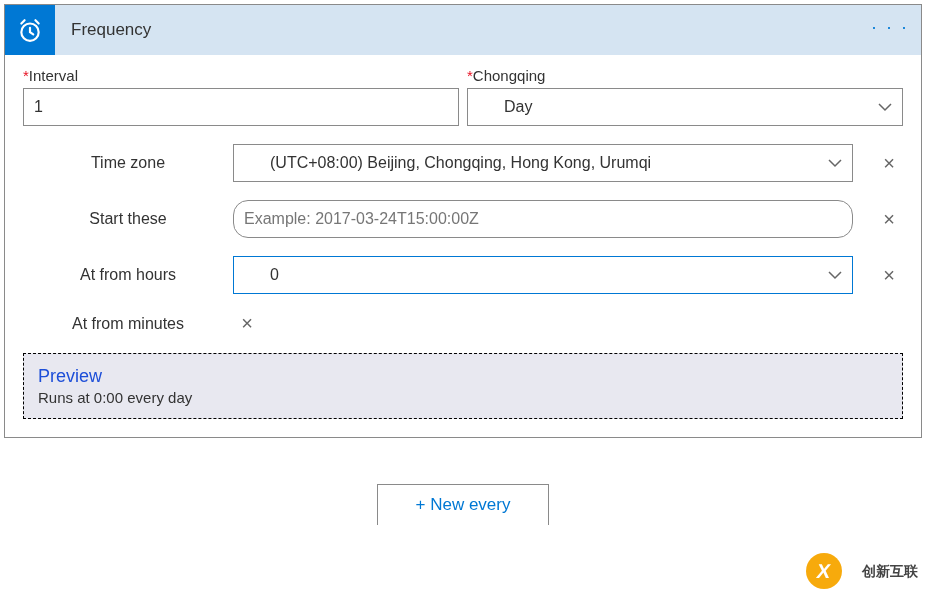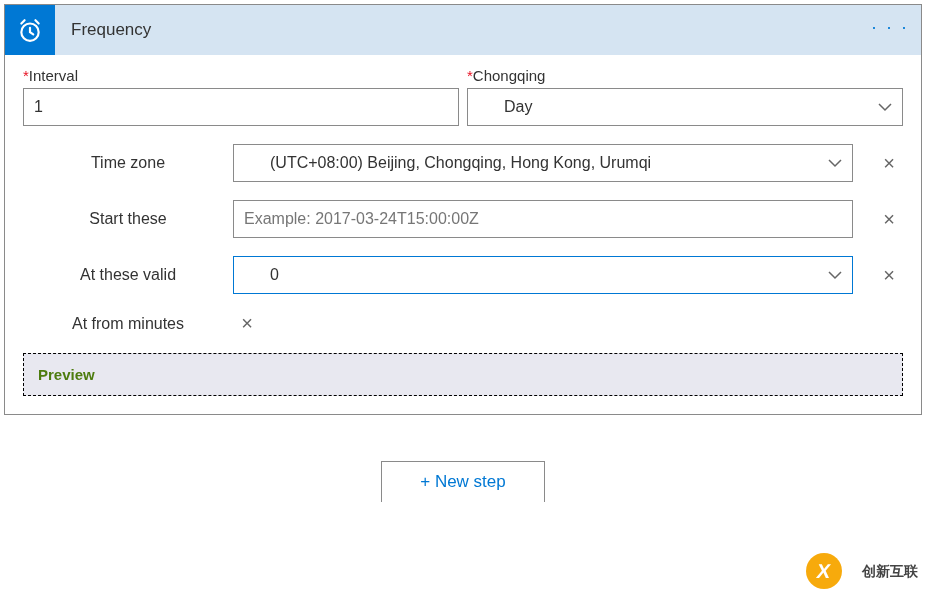--- a/index.html
+++ b/index.html
@@ -119,6 +119,7 @@
     }
     .row-control input {
       width: 100%;
+      border-radius: 15px;
     }
     .row-control .select-box {
       width: 100%;

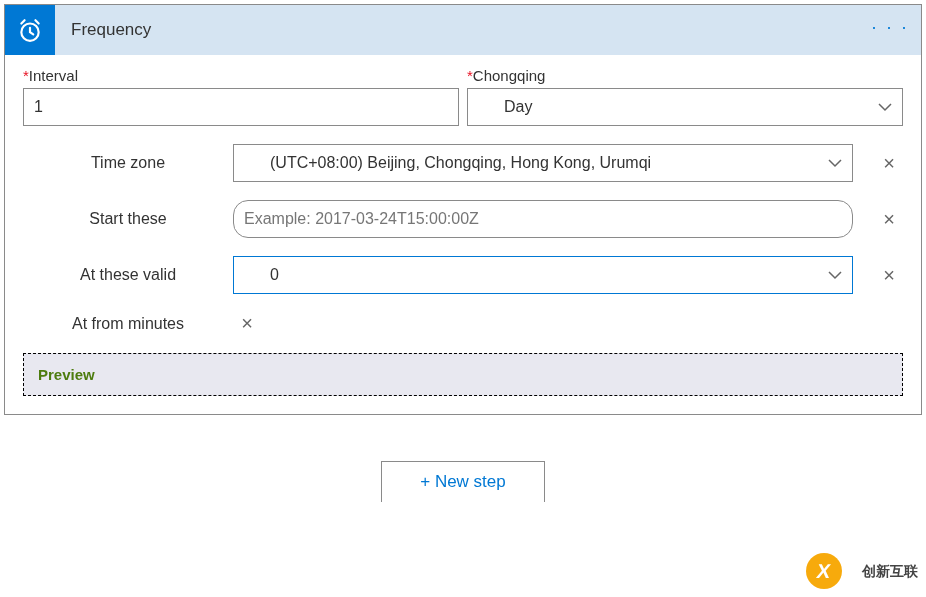--- a/index.html
+++ b/index.html
@@ -264,7 +264,7 @@
     </div>
 
     <div class="field-row">
-      <div class="row-label">At these valid</div>
+      <div class="row-label">At from hours</div>
       <div class="row-control">
         <div class="select-box select-active">
           <span>0</span>

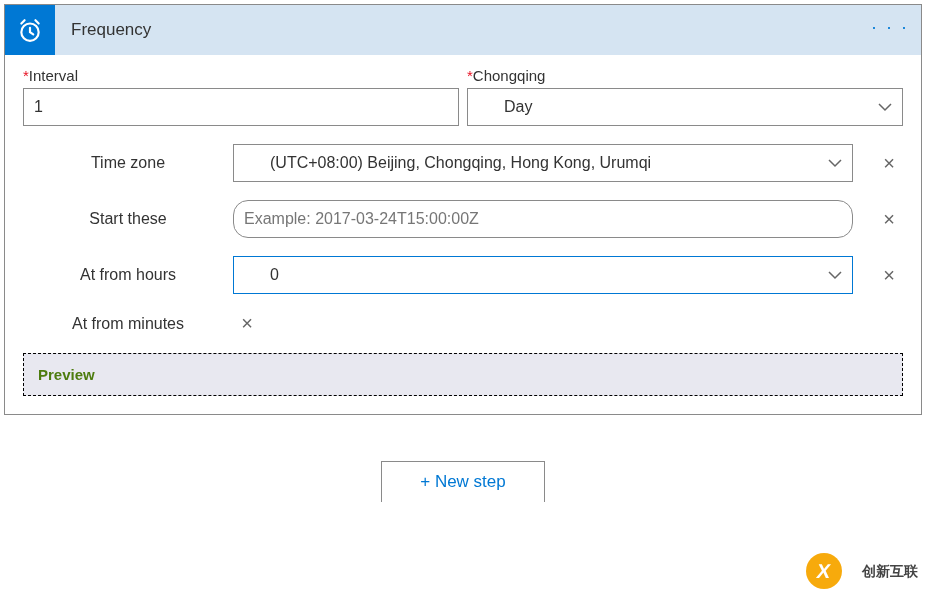--- a/index.html
+++ b/index.html
@@ -143,9 +143,9 @@
       padding: 12px 14px;
     }
     .preview-title {
-      font-weight: 700;
-      font-size: 15px;
-      color: #4d7c0f;
+      font-weight: 400;
+      font-size: 18px;
+      color: #1d4ed8;
     }
     .preview-text {
       font-size: 15px;

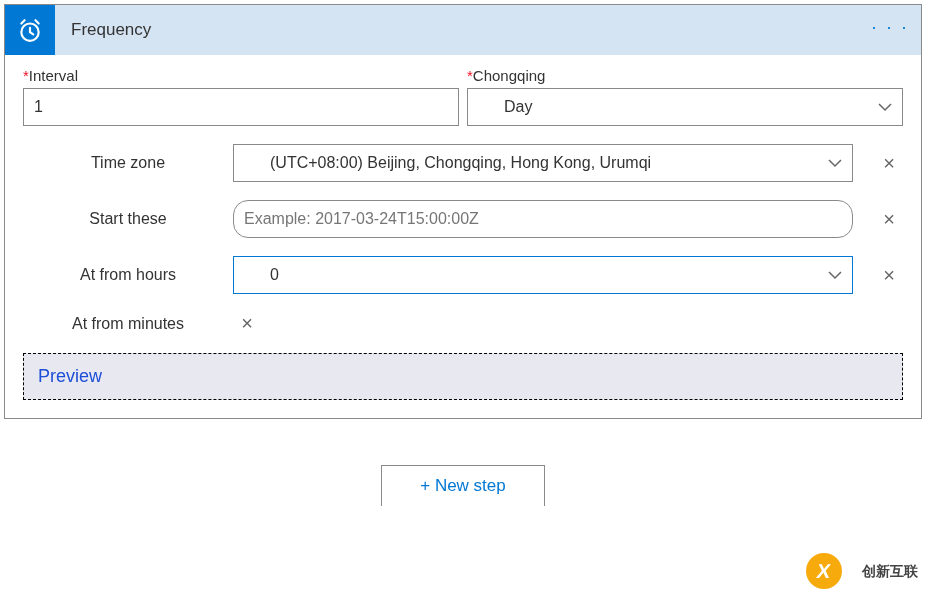--- a/index.html
+++ b/index.html
@@ -285,6 +285,7 @@
 
     <div class="preview-box">
       <div class="preview-title">Preview</div>
+      <div class="preview-text">Runs at 0:00 every day</div>
     </div>
   </div>
 </div>

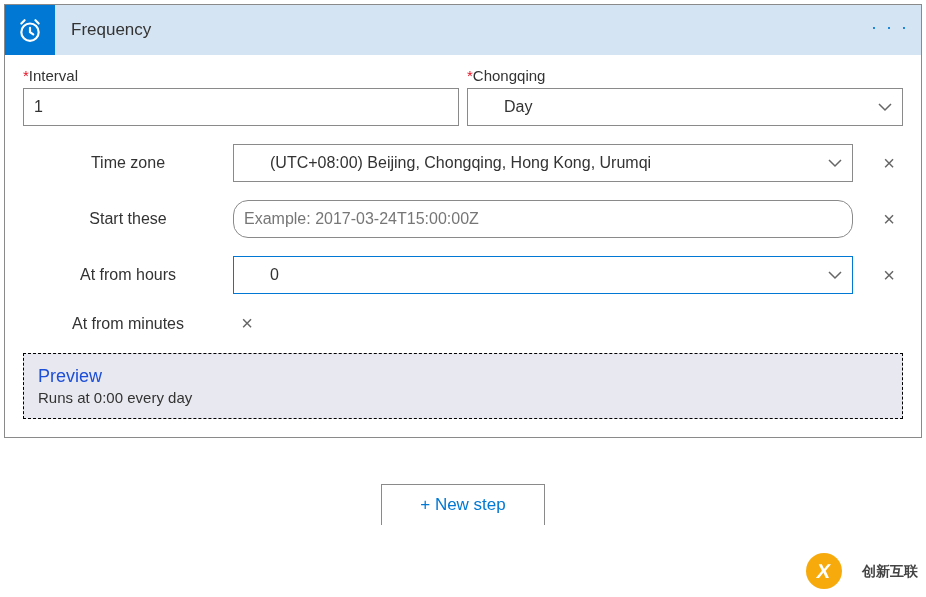--- a/index.html
+++ b/index.html
@@ -291,7 +291,7 @@
 </div>
 
 <div class="new-step-wrap">
-  <div class="new-step-btn">+ New step</div>
+  <div class="new-step-btn">+ New every</div>
 </div>
 
 <div class="watermark">

